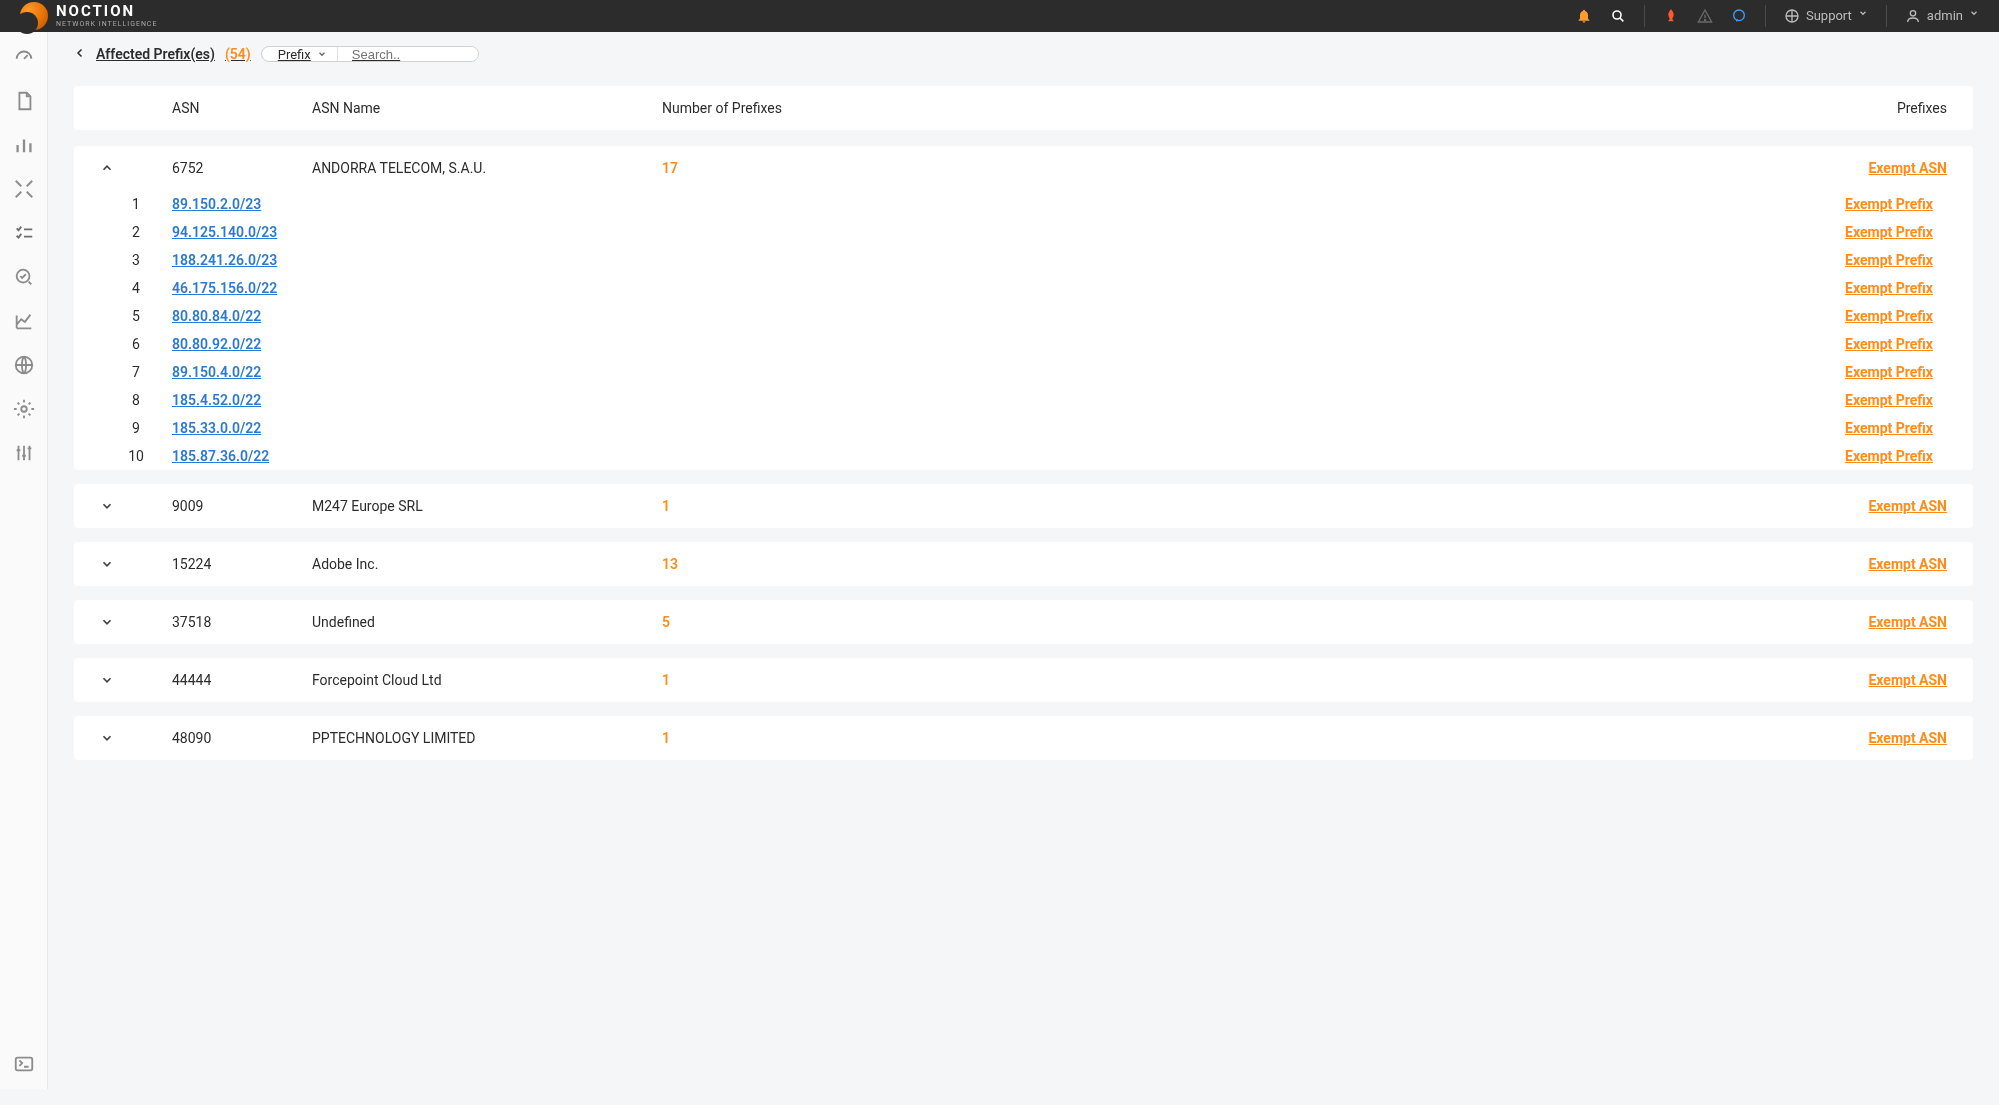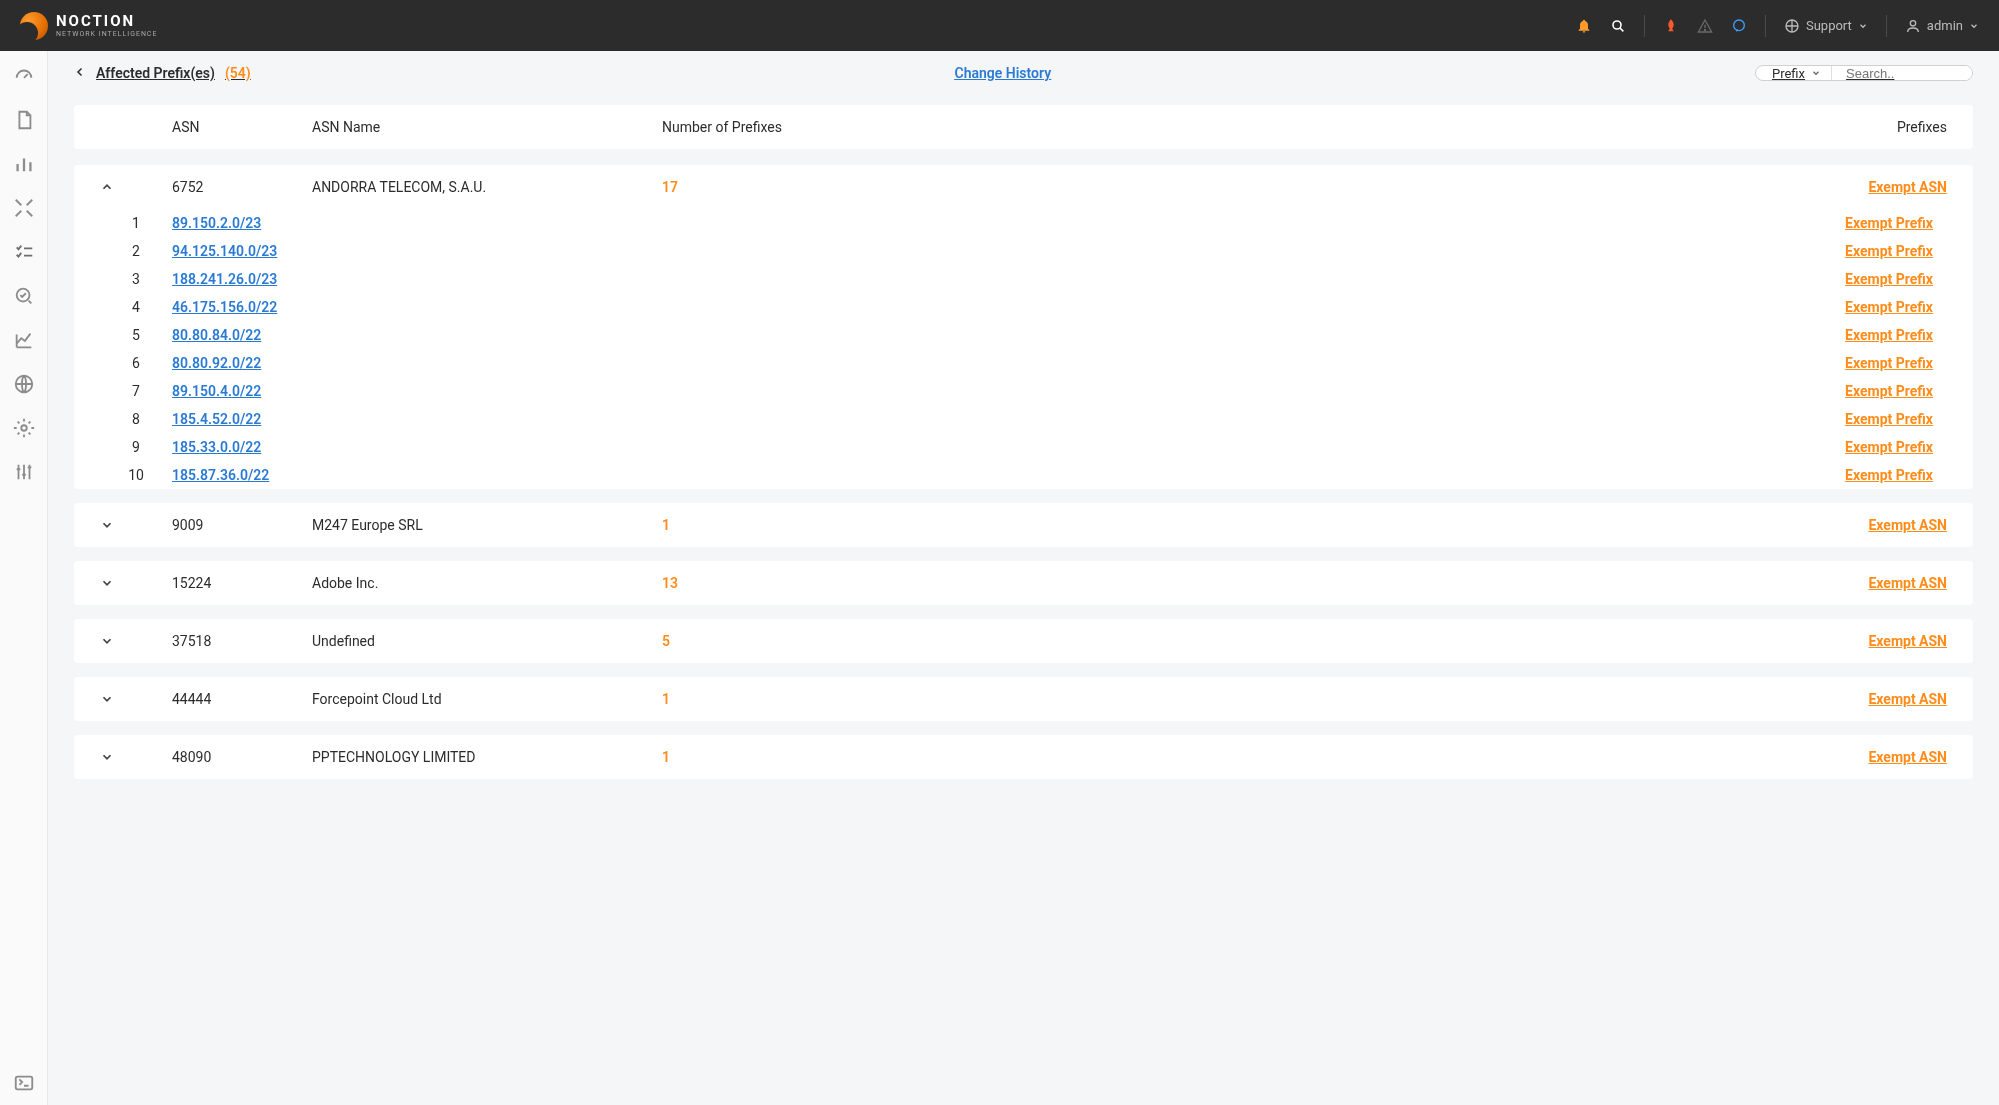--- a/index.html
+++ b/index.html
@@ -11,7 +11,7 @@
     overflow: hidden;
   }
   .topbar {
-    height: 51px;
+    height: 32px;
     background: #2c2c2c;
     display: flex;
     align-items: center;

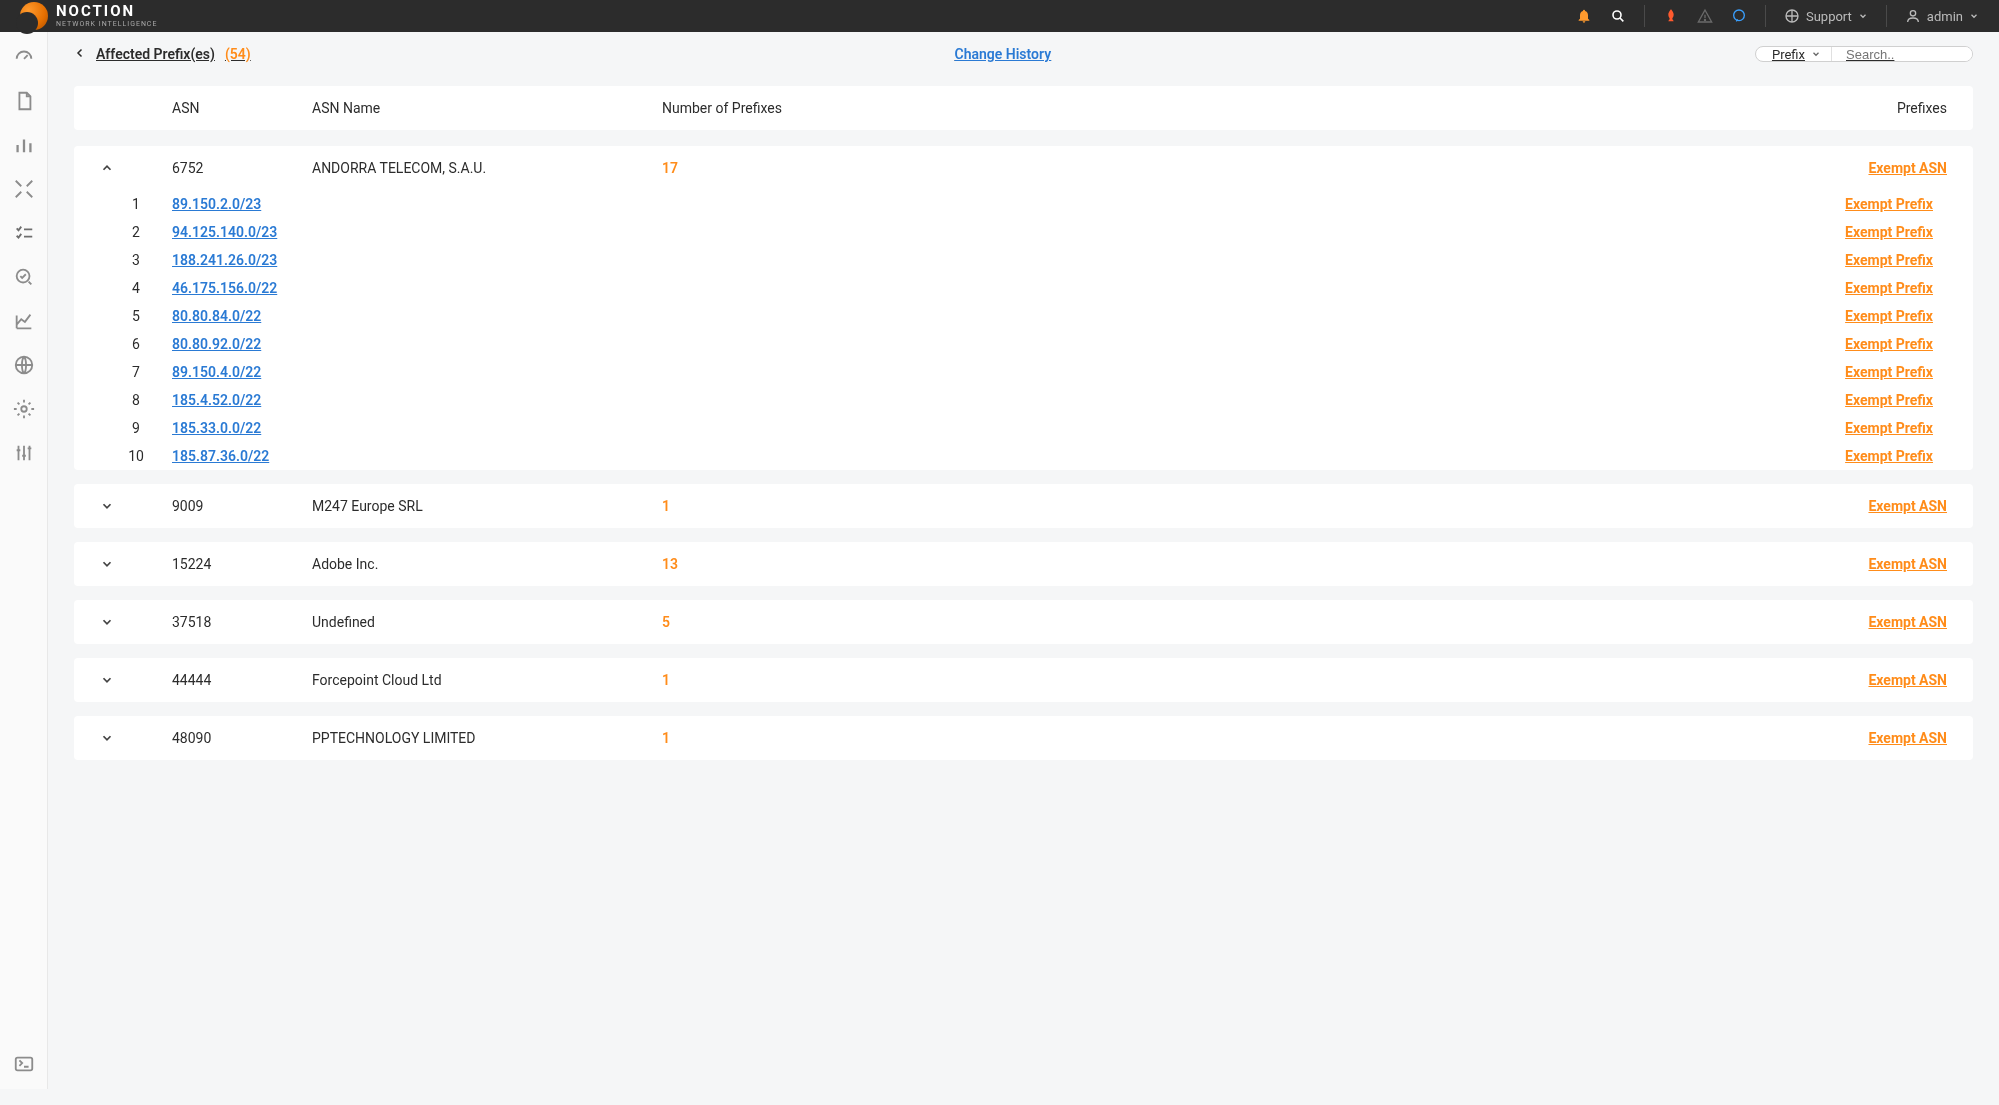--- a/index.html
+++ b/index.html
@@ -36,7 +36,7 @@
   .topbar-sep { width: 1px; height: 22px; background: #4a4a4a; }
   .topbar-ico { cursor: pointer; display:flex; align-items:center; }
   .topbar-ico svg { width: 16px; height: 16px; }
-  .topbar-item { display: flex; align-items: center; gap: 6px; cursor: pointer; font-size: 13px; color:#bbb;}
+  .topbar-item { display: flex; align-items: flex-start; gap: 6px; cursor: pointer; font-size: 13px; color:#bbb;}
   .ico-bell { color: #ff9a2e; }
   .ico-flame { color: #ff5a2e; }
   .ico-search { color: #fff; }

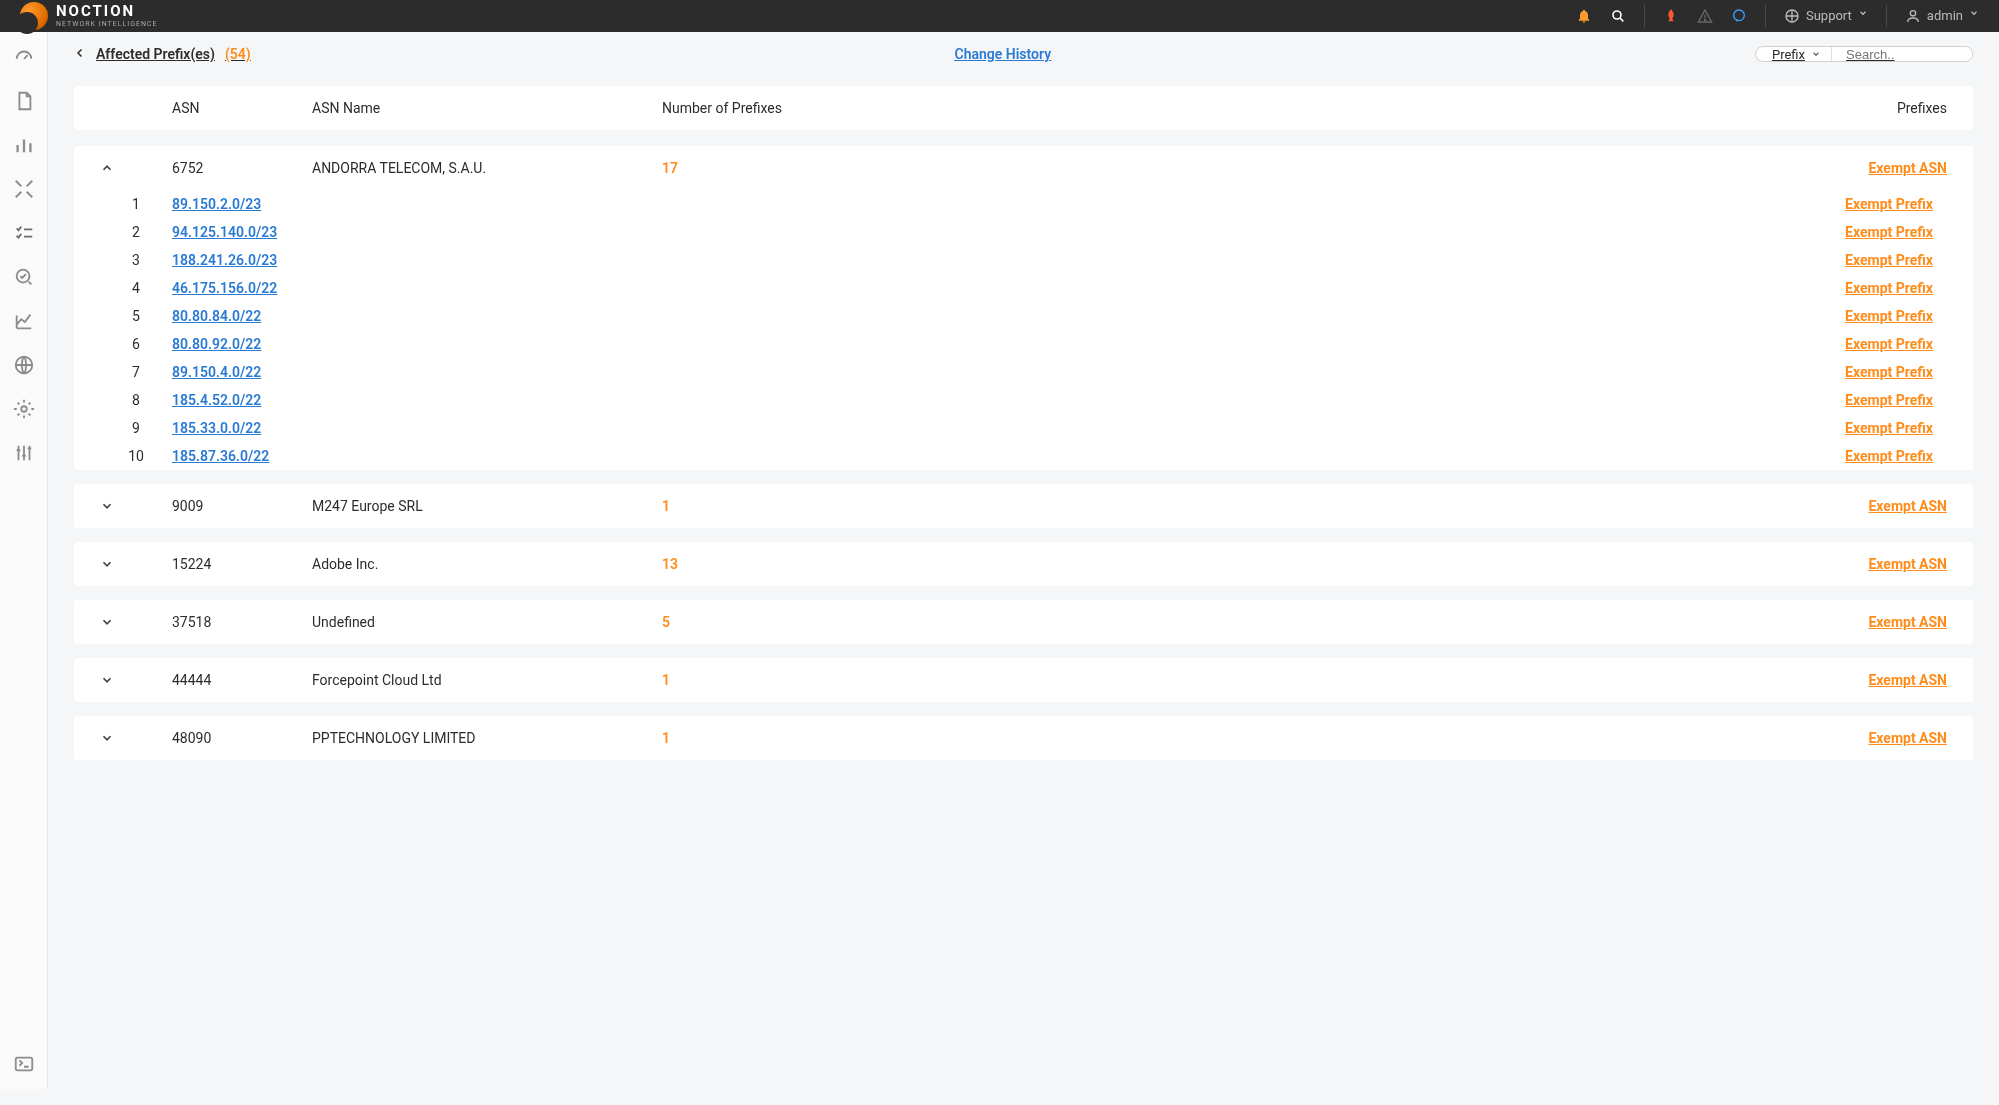--- a/index.html
+++ b/index.html
@@ -230,9 +230,6 @@
       </span>
       <span class="page-title">Affected Prefix(es)</span>
       <span class="page-count">(54)</span>
-      <div class="subheader-center">
-        <span class="link-history">Change History</span>
-      </div>
       <div class="filter-wrap">
         <div class="filter-select">
           <span>Prefix</span>

